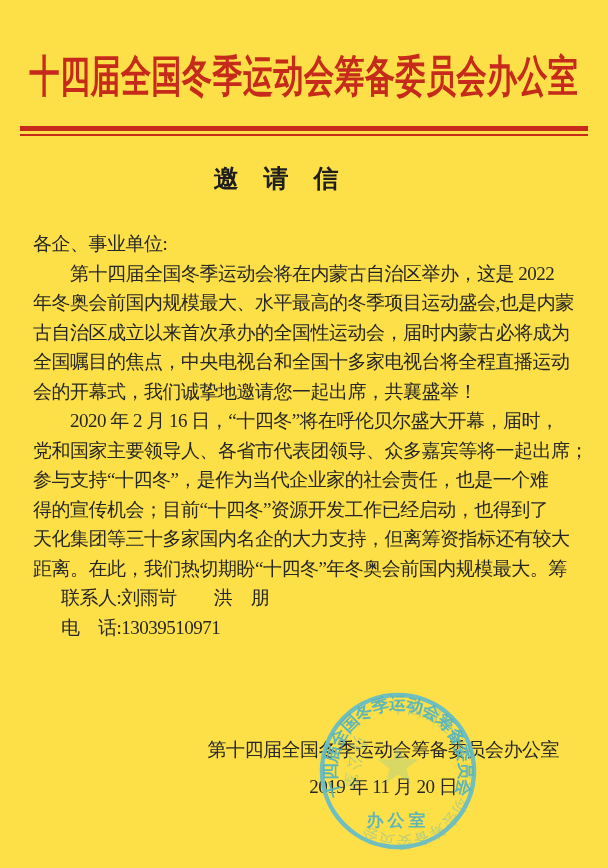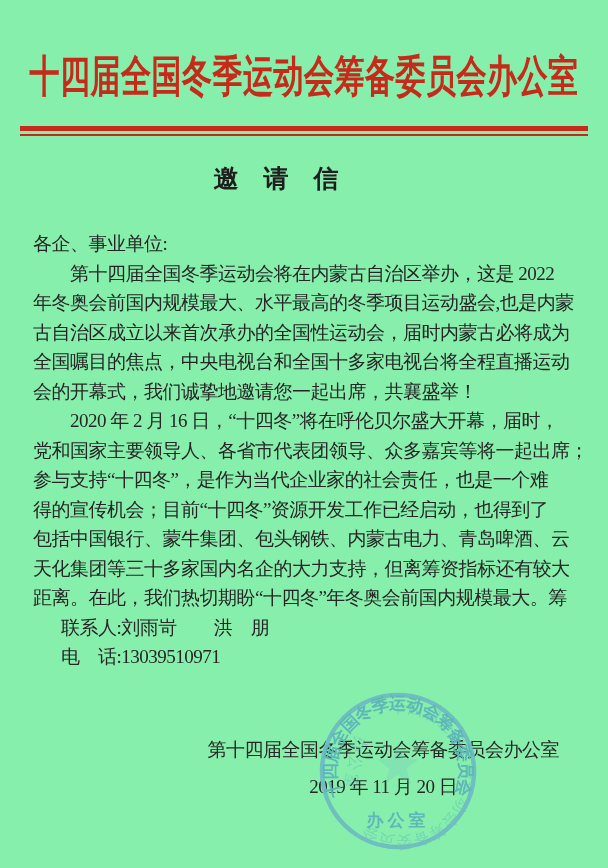--- a/index.html
+++ b/index.html
@@ -6,7 +6,7 @@
   .page{
     position:relative;
     width:608px;height:868px;
-    background:#86efac;
+    background:#fde047;
     overflow:hidden;
     font-family:"Liberation Serif","DejaVu Serif",serif;
     color:#262626;

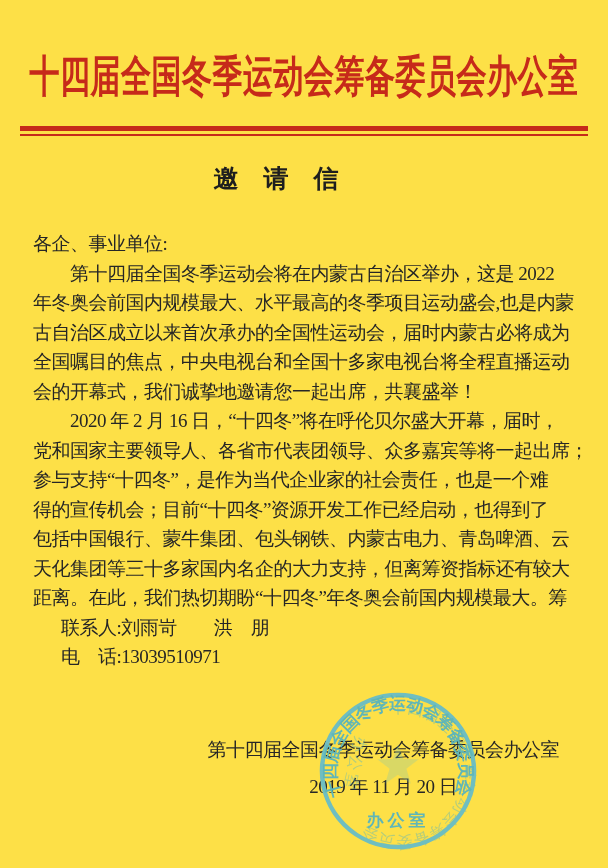--- a/index.html
+++ b/index.html
@@ -89,7 +89,6 @@
     <div class="line">党和国家主要领导人、各省市代表团领导、众多嘉宾等将一起出席；</div>
     <div class="line">参与支持“十四冬”，是作为当代企业家的社会责任，也是一个难</div>
     <div class="line">得的宣传机会；目前“十四冬”资源开发工作已经启动，也得到了</div>
-    <div class="line">包括中国银行、蒙牛集团、包头钢铁、内蒙古电力、青岛啤酒、云</div>
     <div class="line">天化集团等三十多家国内名企的大力支持，但离筹资指标还有较大</div>
     <div class="line">距离。在此，我们热切期盼“十四冬”年冬奥会前国内规模最大。筹</div>
     <div class="line contact">联系人:刘雨岢　　洪　朋</div>

